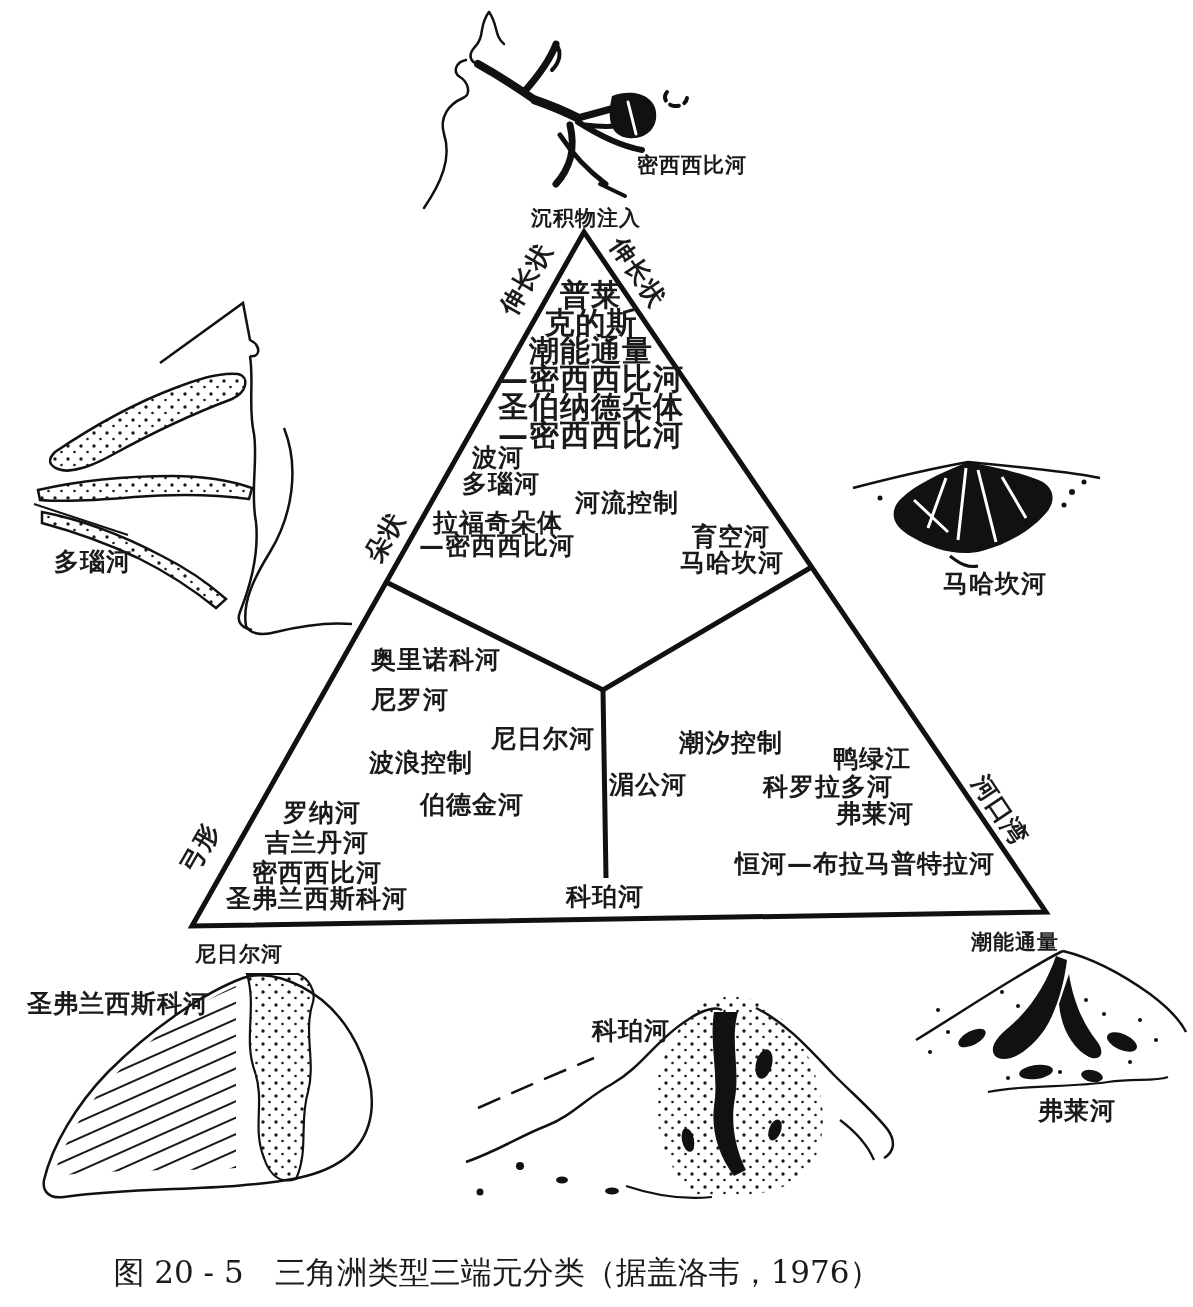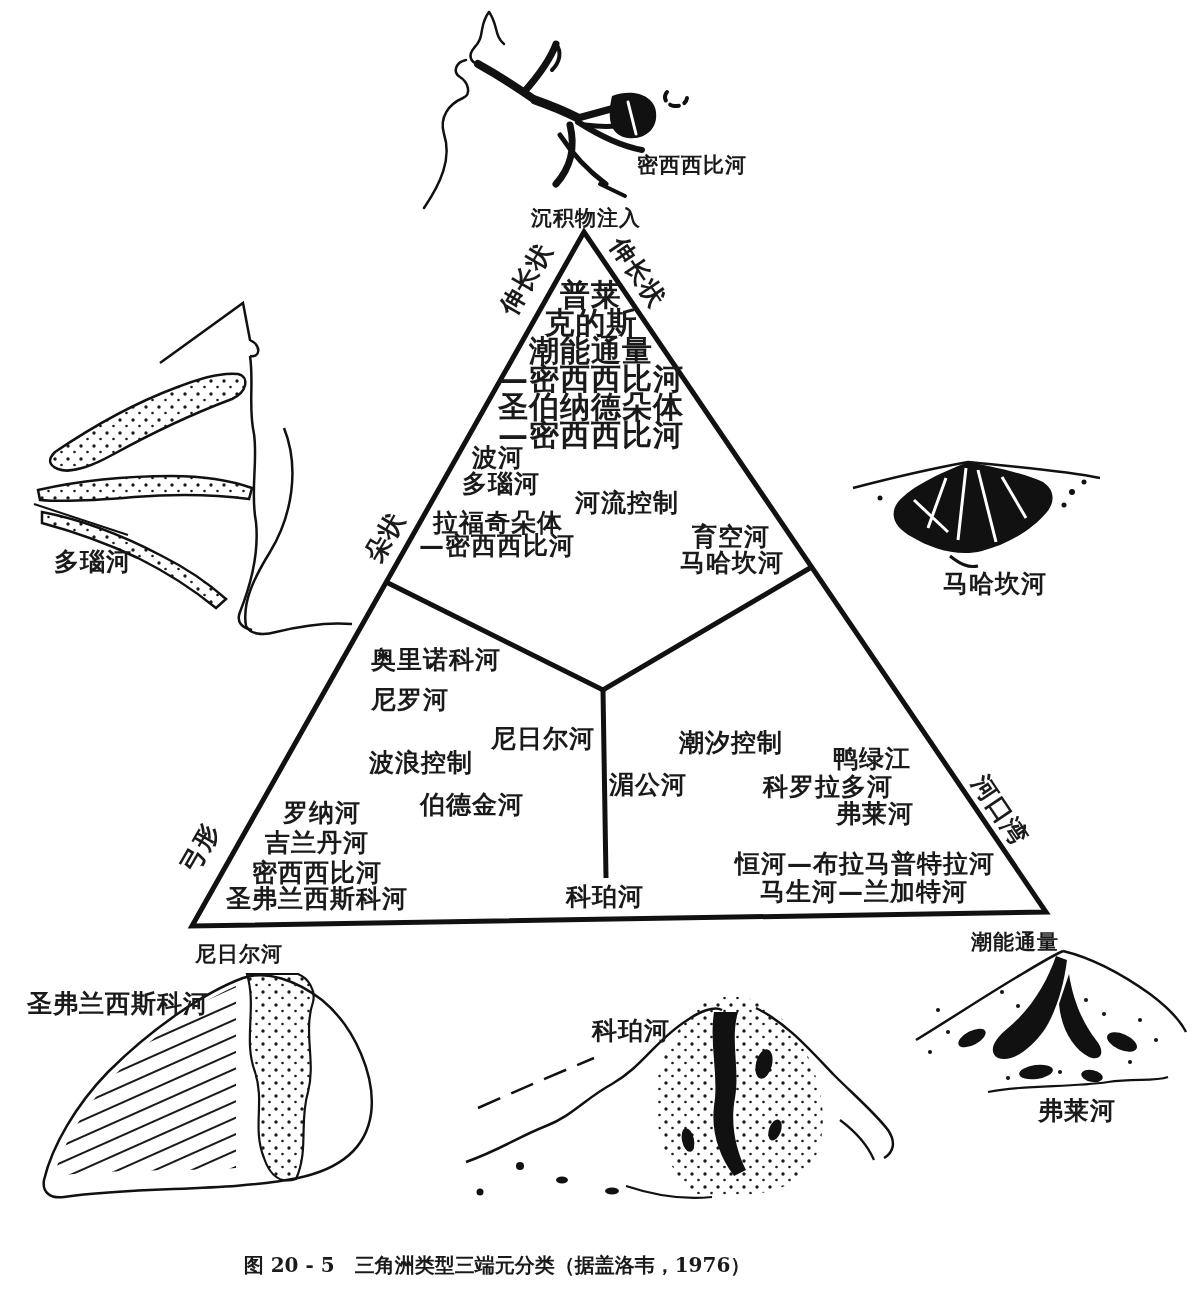--- a/index.html
+++ b/index.html
@@ -170,7 +170,6 @@
   <div class="lbl" style="left:828px;top:786px">科罗拉多河</div>
   <div class="lbl" style="left:875px;top:813px">弗莱河</div>
   <div class="lbl" style="left:865px;top:863px">恒河—布拉马普特拉河</div>
-  <div class="lbl" style="left:864px;top:891px">马生河—兰加特河</div>
   <div class="lbl" style="left:605px;top:896px">科珀河</div>
 
   <div class="lbl big" style="left:692px;top:157px">密西西比河</div>

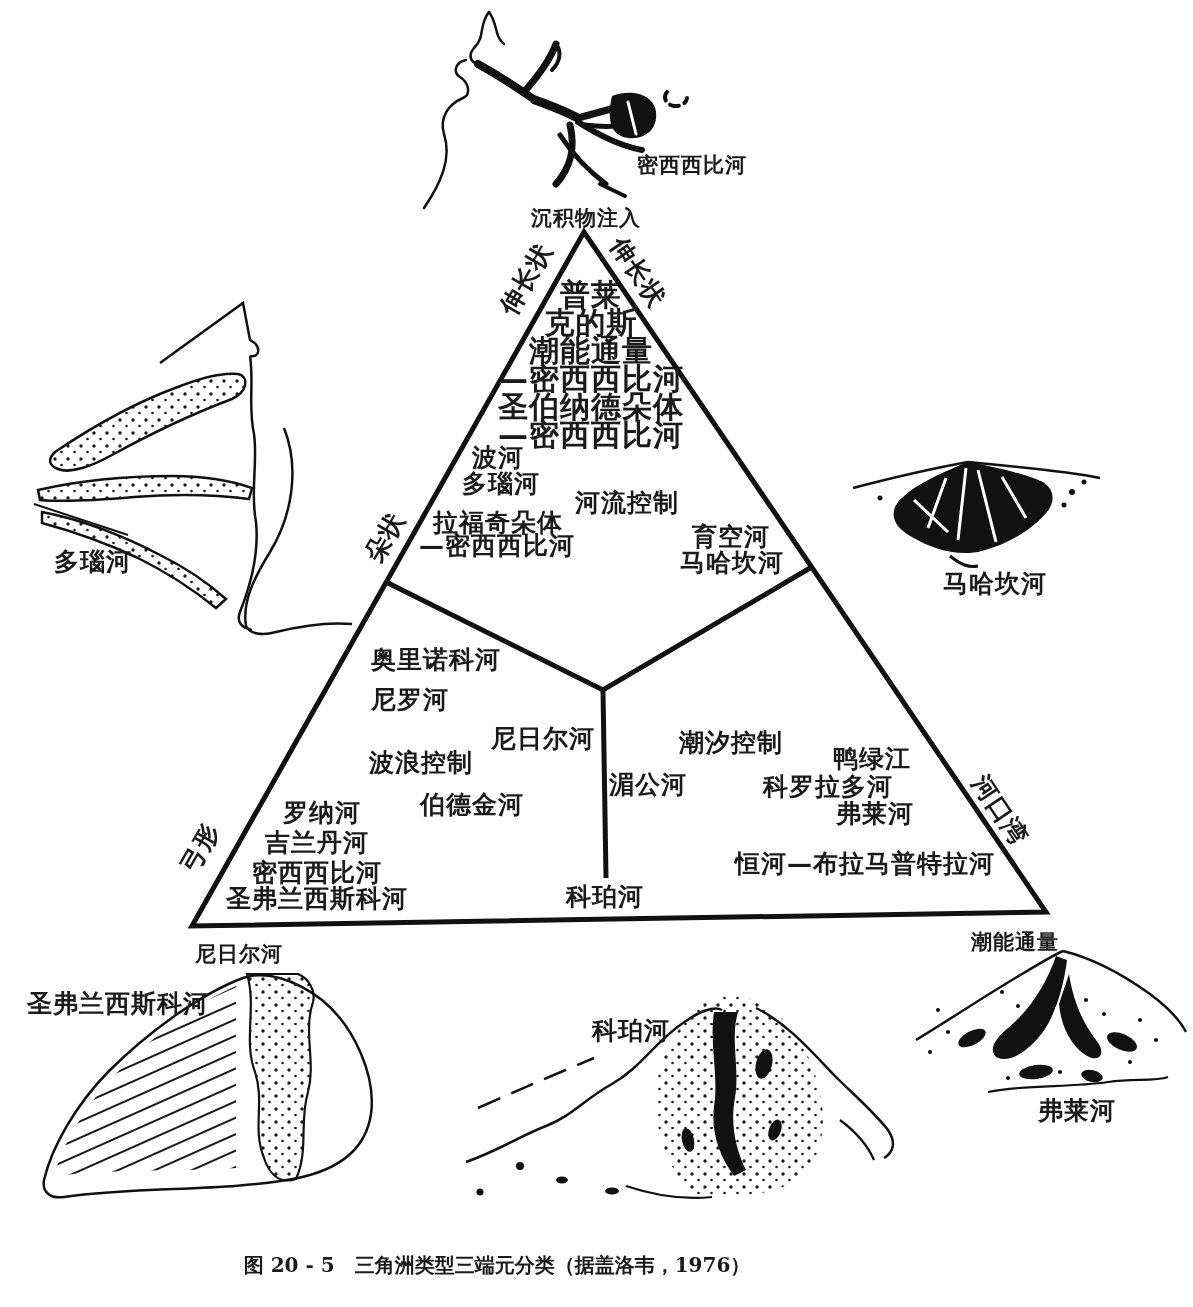--- a/index.html
+++ b/index.html
@@ -14,7 +14,7 @@
   .stack{position:absolute;transform:translateX(-50%);text-align:center;
          font-weight:700;font-size:30px;line-height:28px;letter-spacing:1px;white-space:nowrap;}
   .caption{position:absolute;transform:translateX(-50%);white-space:nowrap;
-           font-family:"DejaVu Serif","Liberation Serif",serif;font-weight:700;font-size:20px;}
+           font-family:"DejaVu Serif","Liberation Serif",serif;font-weight:400;font-size:31px;}
 </style>
 </head>
 <body>

